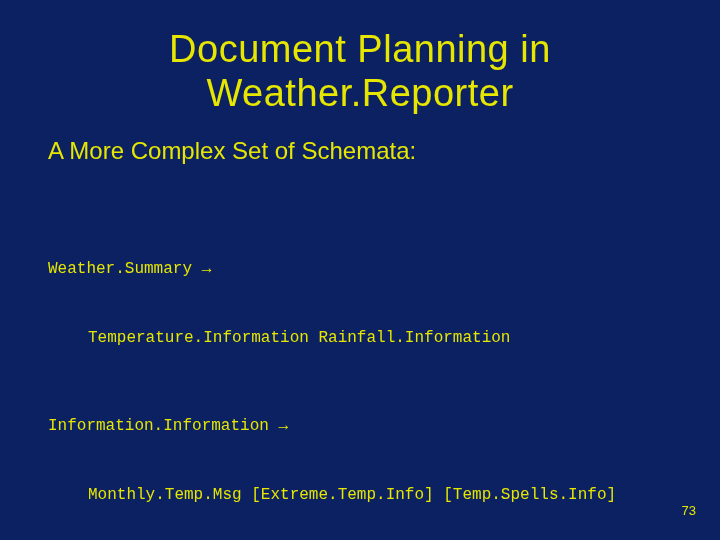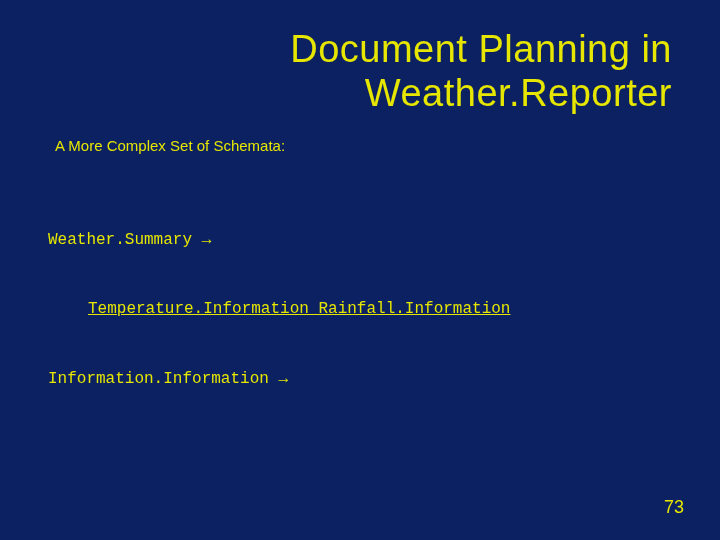--- a/index.html
+++ b/index.html
@@ -23,7 +23,7 @@
   .title {
     font-size: 38px;
     line-height: 1.15;
-    text-align: right;
+    text-align: center;
     font-weight: 400;
     margin: 4px 0 22px 0;
     letter-spacing: 0.5px;

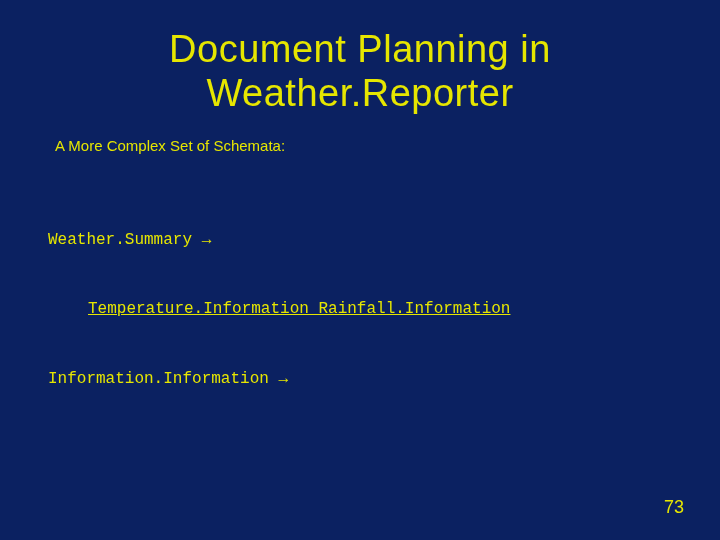--- a/index.html
+++ b/index.html
@@ -29,9 +29,9 @@
     letter-spacing: 0.5px;
   }
   .subtitle {
-    font-size: 15px;
+    font-size: 24px;
     font-weight: 400;
-    margin: 0 0 28px 7px;
+    margin: 0 0 28px 0;
   }
   .schemata {
     font-family: "Courier New", Courier, monospace;

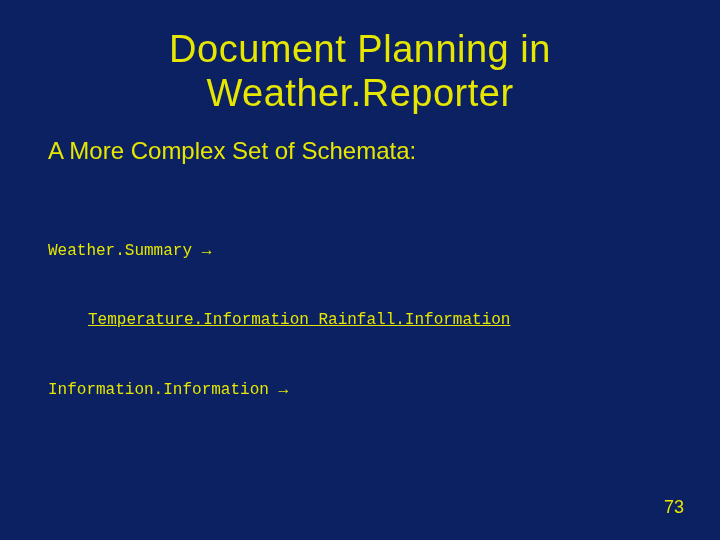--- a/index.html
+++ b/index.html
@@ -40,7 +40,7 @@
     white-space: pre;
   }
   .indent { margin-left: 40px; display: block; text-decoration: underline; }
-  .rule-head { display: block; }
+  .rule-head { display: block; margin-top: 18px; }
   .page-num {
     position: absolute;
     bottom: 22px;

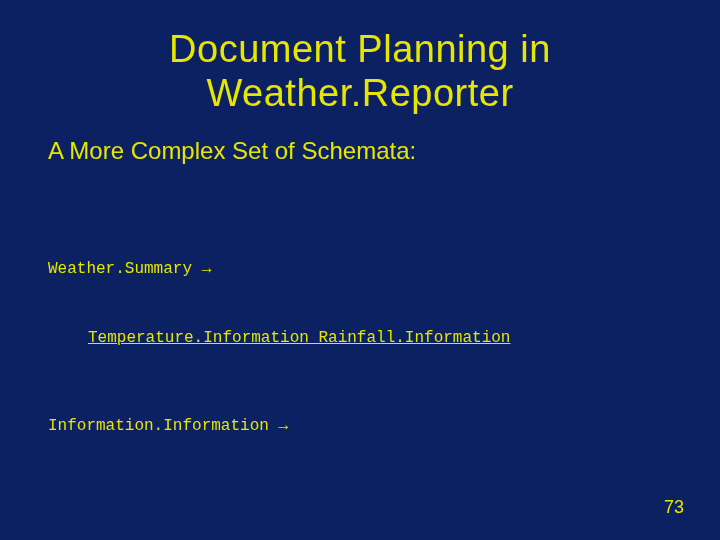--- a/index.html
+++ b/index.html
@@ -39,7 +39,7 @@
     line-height: 1.45;
     white-space: pre;
   }
-  .indent { margin-left: 40px; display: block; text-decoration: underline; }
+  .indent { margin-left: 40px; display: block; }
   .rule-head { display: block; margin-top: 18px; }
   .page-num {
     position: absolute;

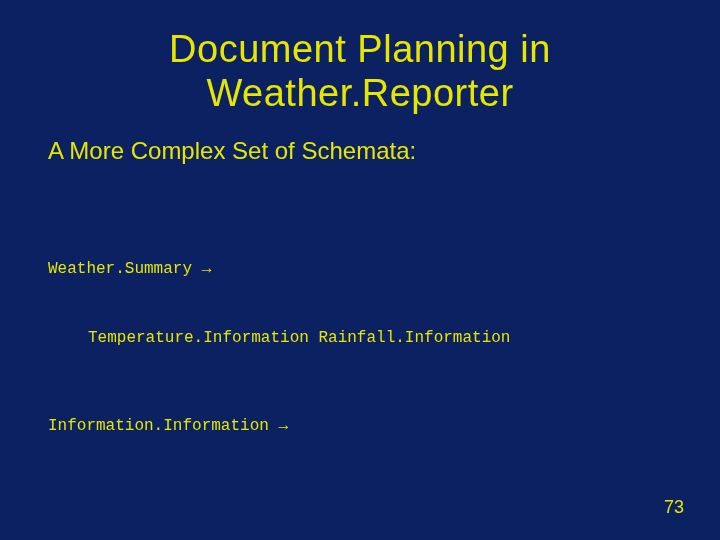--- a/index.html
+++ b/index.html
@@ -62,6 +62,7 @@
     <span class="rule-head">Weather.Summary →</span>
     <span class="indent">Temperature.Information Rainfall.Information</span>
     <span class="rule-head">Information.Information →</span>
+    <span class="indent">Monthly.Temp.Msg [Extreme.Temp.Info] [Temp.Spells.Info]</span>
     
     
     

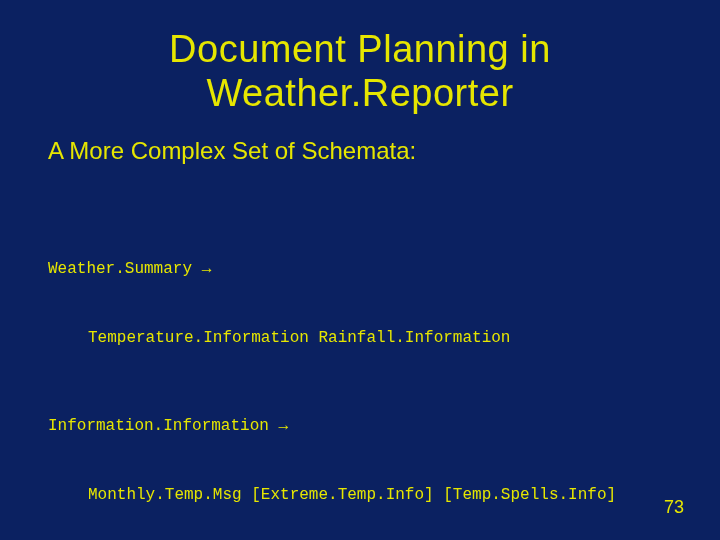--- a/index.html
+++ b/index.html
@@ -44,8 +44,8 @@
   .page-num {
     position: absolute;
     bottom: 22px;
-    right: 36px;
-    font-size: 18px;
+    right: 24px;
+    font-size: 13px;
     font-family: Arial, Helvetica, sans-serif;
   }
 </style>

